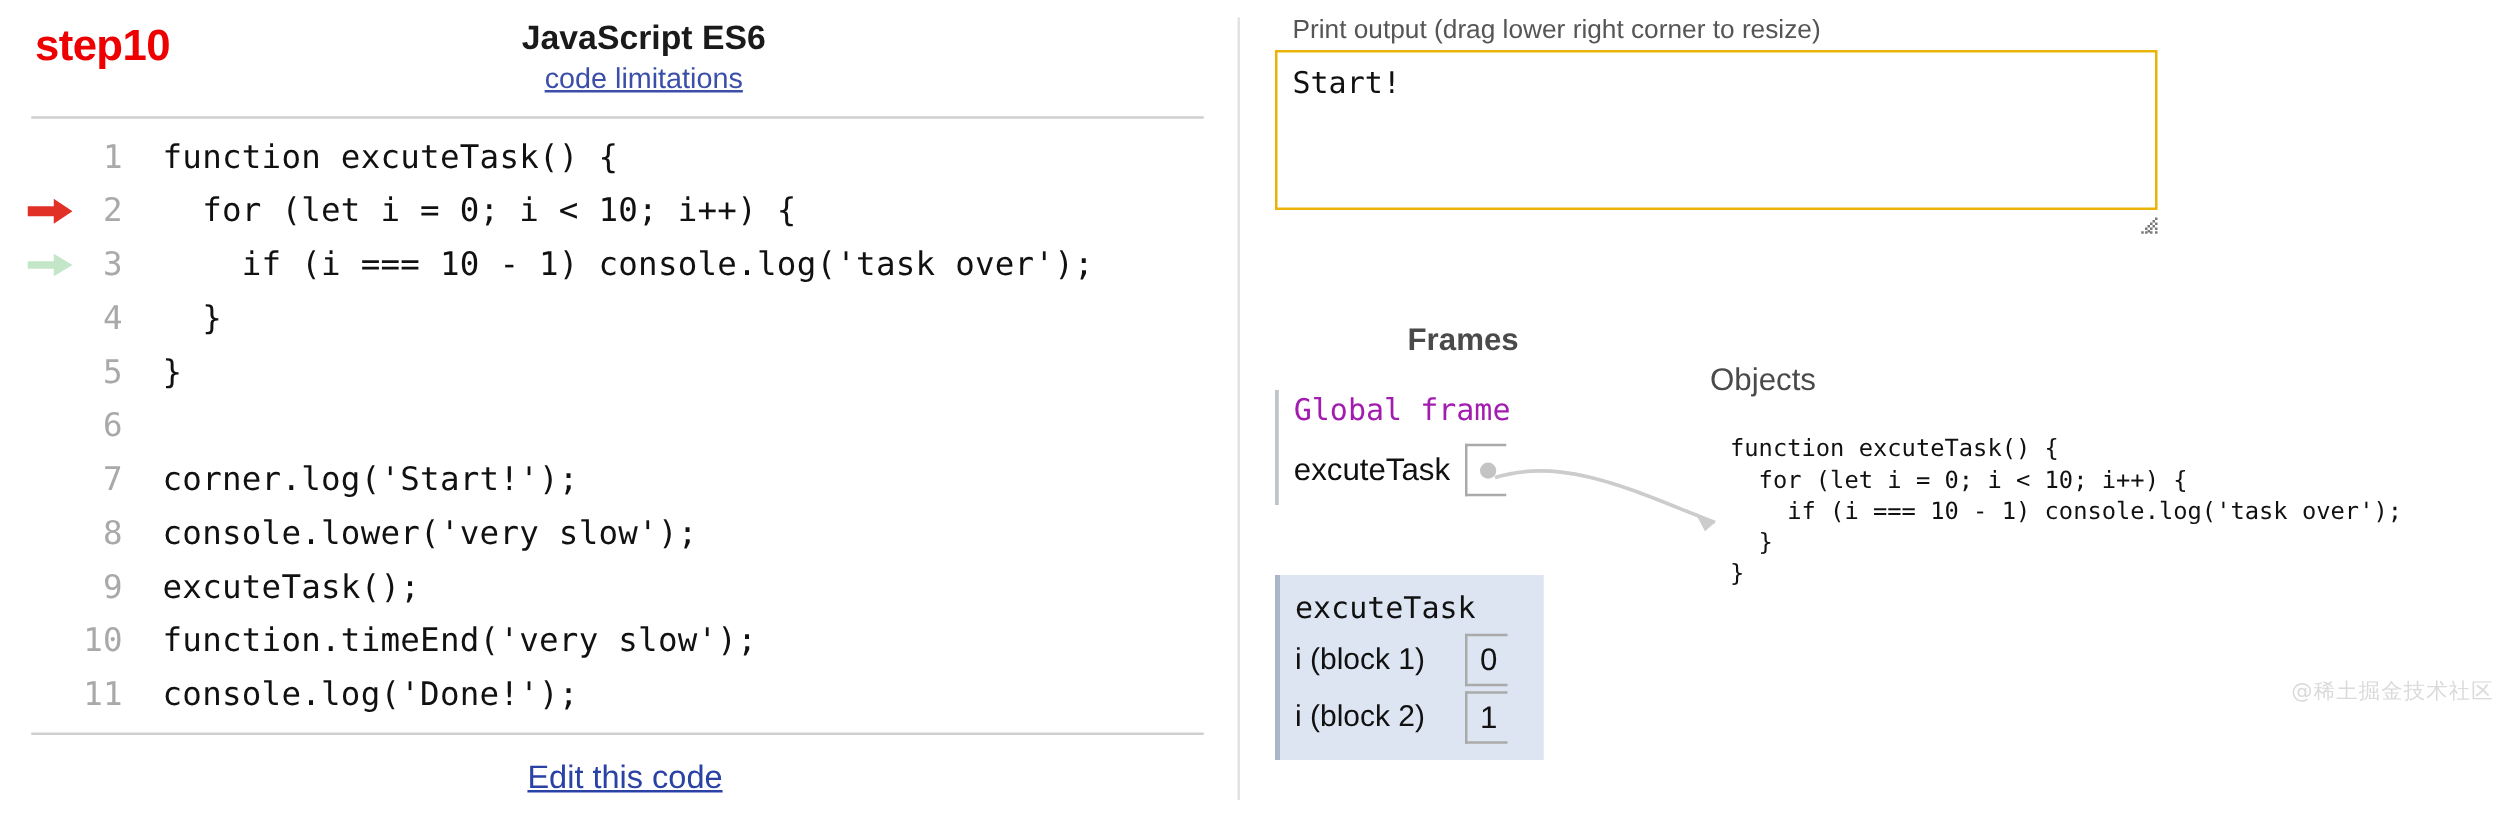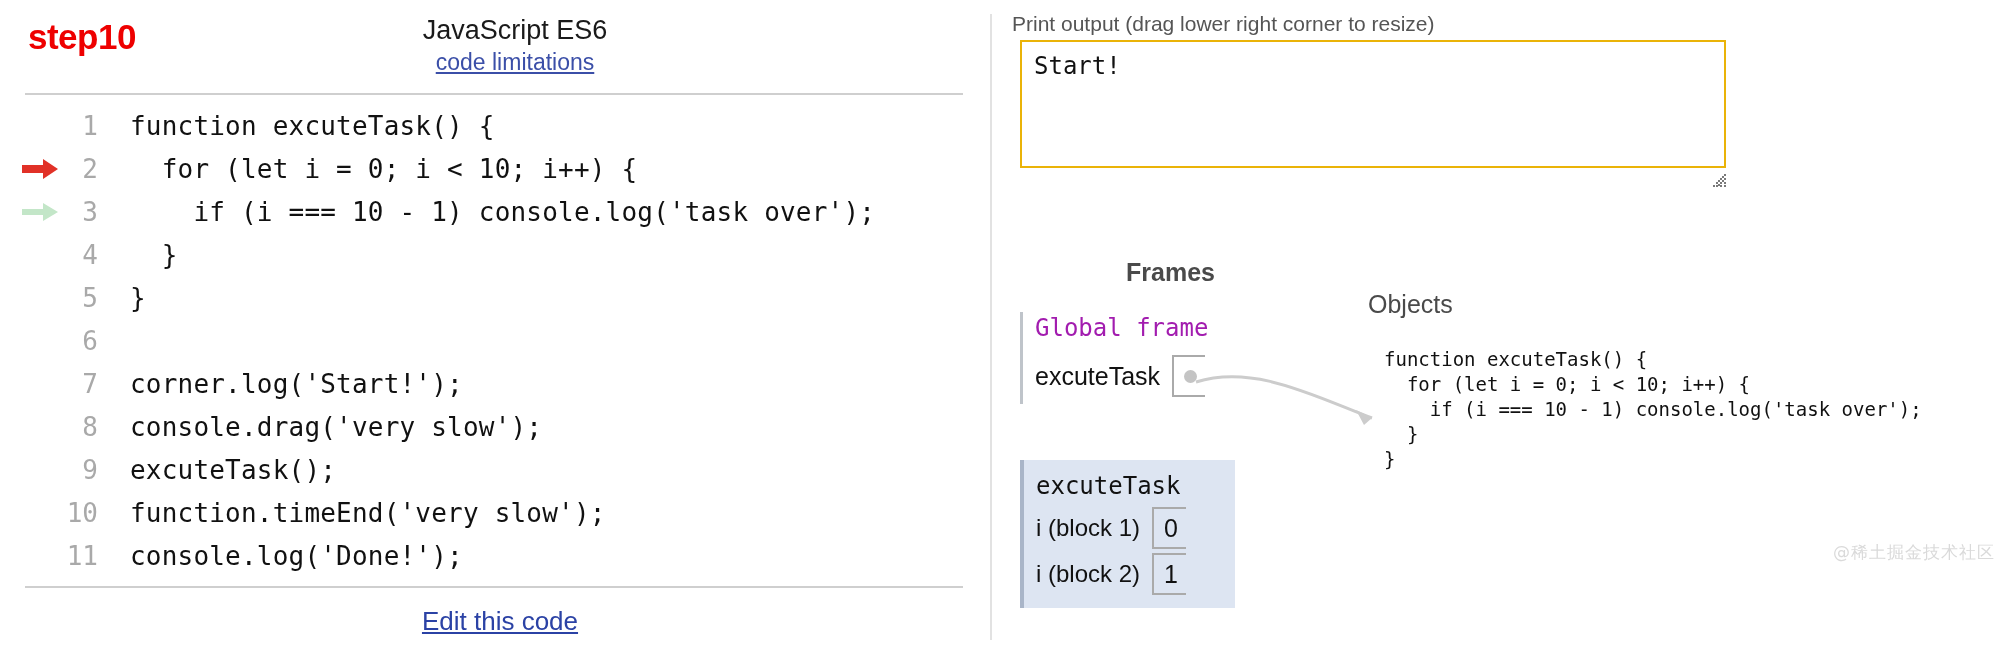--- a/index.html
+++ b/index.html
@@ -75,6 +75,7 @@
     font-size: 27px;
     color: #1a1a1a;
     line-height: 1.18;
+    font-weight: bold;
   }
   .lang-link {
     font-size: 23px;

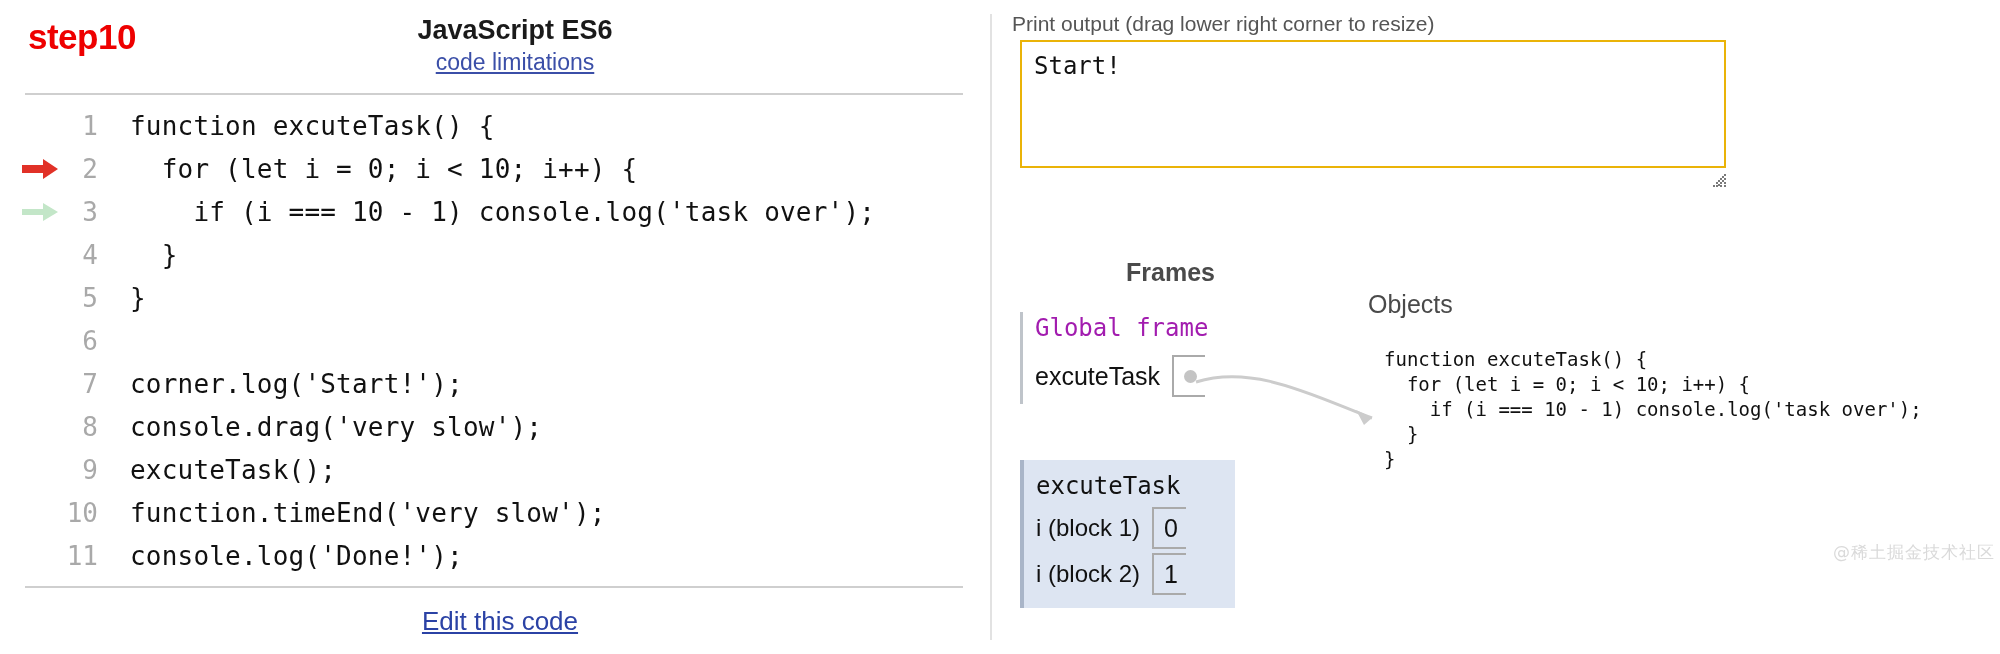--- a/index.html
+++ b/index.html
@@ -163,7 +163,7 @@
   
   .print-label {
     position: absolute;
-    left: 0;
+    left: 22px;
     top: 12px;
     font-size: 21px;
     color: #555555;

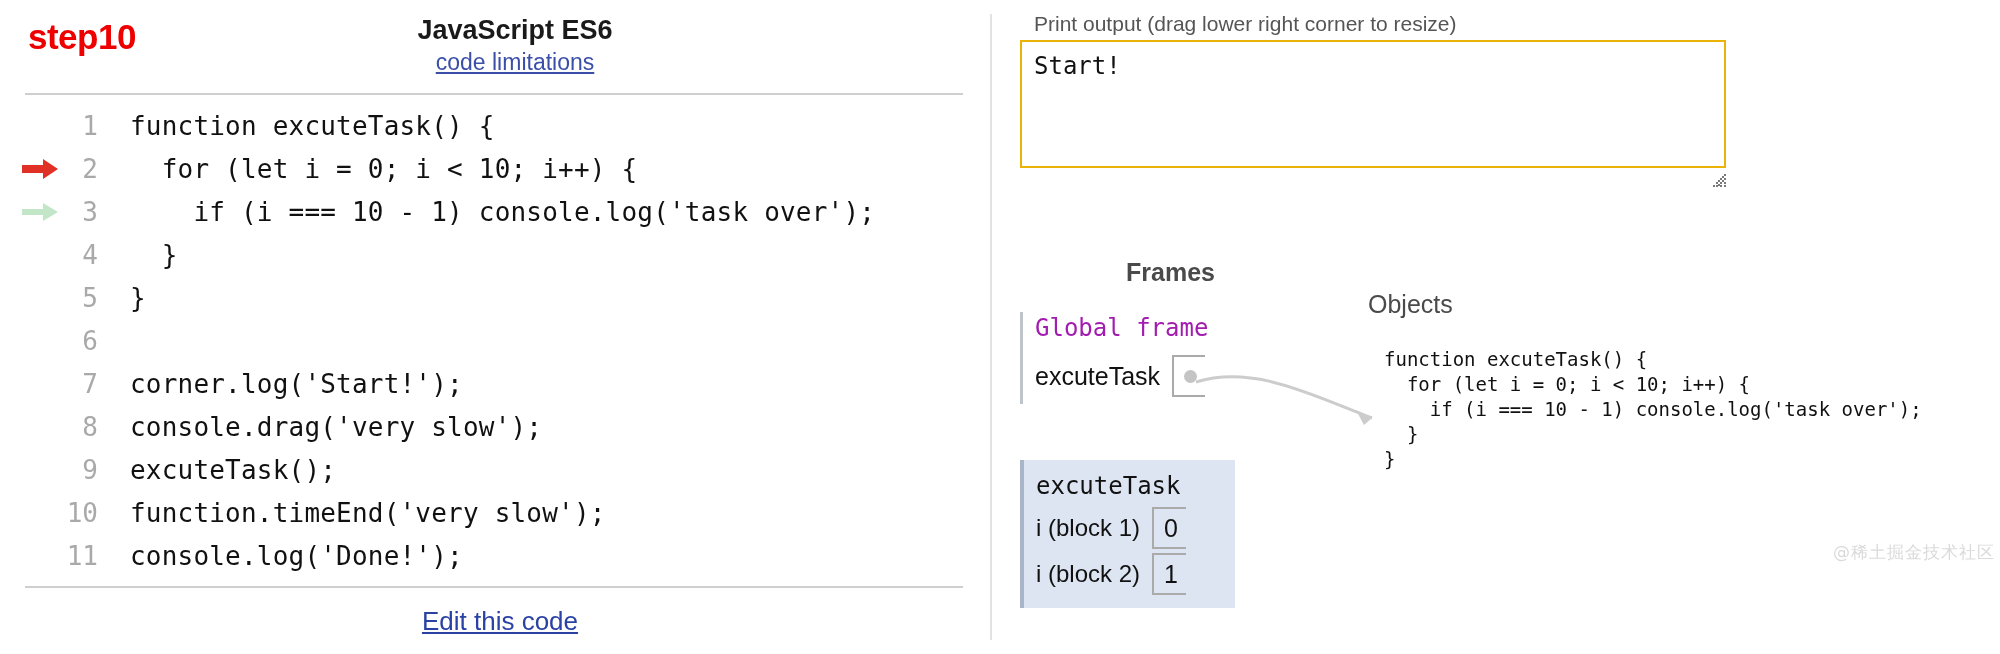--- a/index.html
+++ b/index.html
@@ -380,7 +380,7 @@
       <div class="code-line">
         <div class="arrow-cell"></div>
         <div class="lineno">8</div>
-        <div class="linecode">console.drag('very slow');</div>
+        <div class="linecode">console.lower('very slow');</div>
       </div>
 
       <div class="code-line">

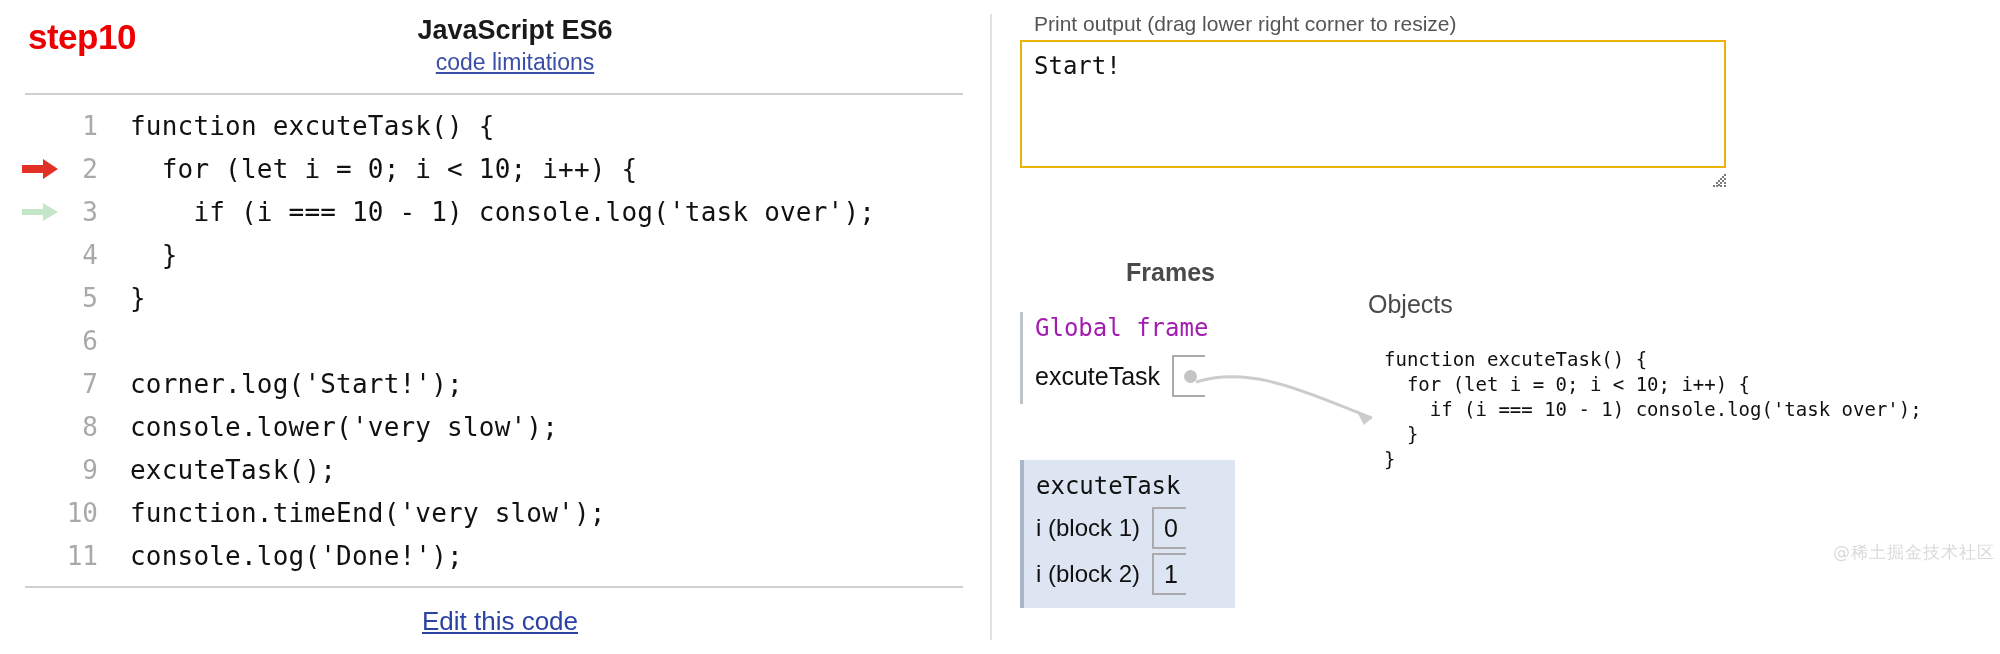--- a/index.html
+++ b/index.html
@@ -268,7 +268,7 @@
     color: #111111;
     margin-bottom: 8px;
   }
-  .call-frame .var-row { margin-top: 10px; }
+  .call-frame .var-row { margin-top: 10px; gap: 20px; }
   .call-frame .var-name { font-size: 24px; }
   .call-frame .var-box {
     background: transparent;

